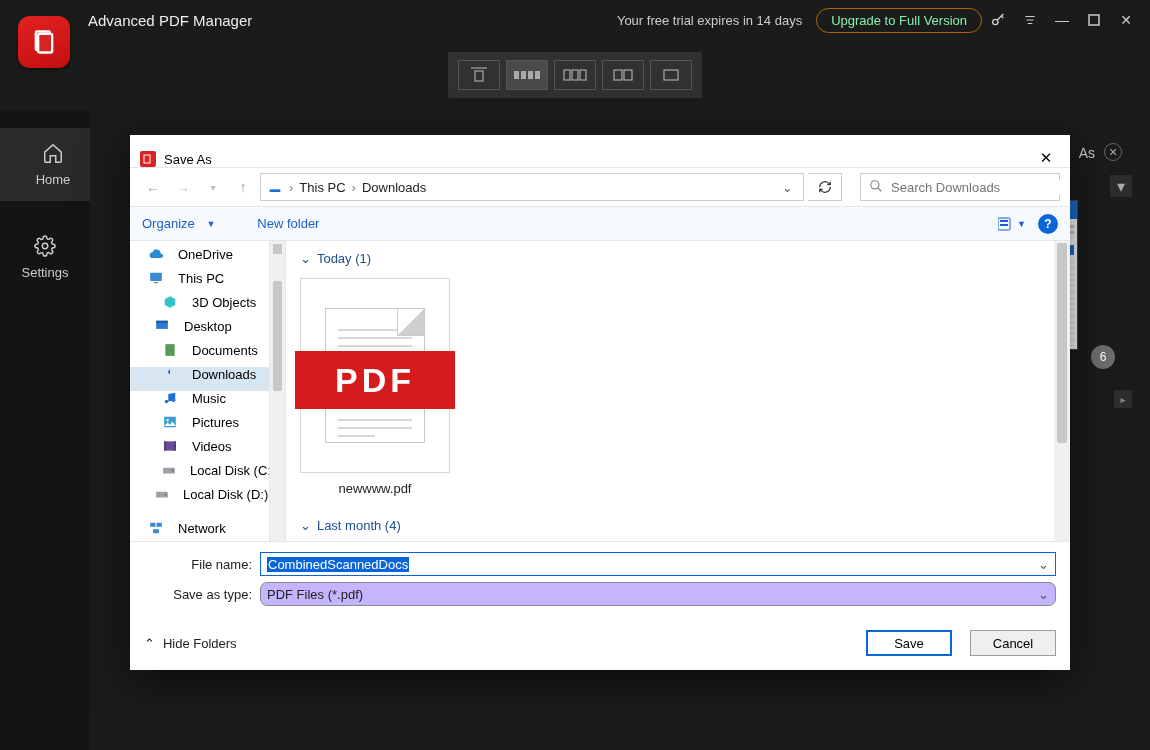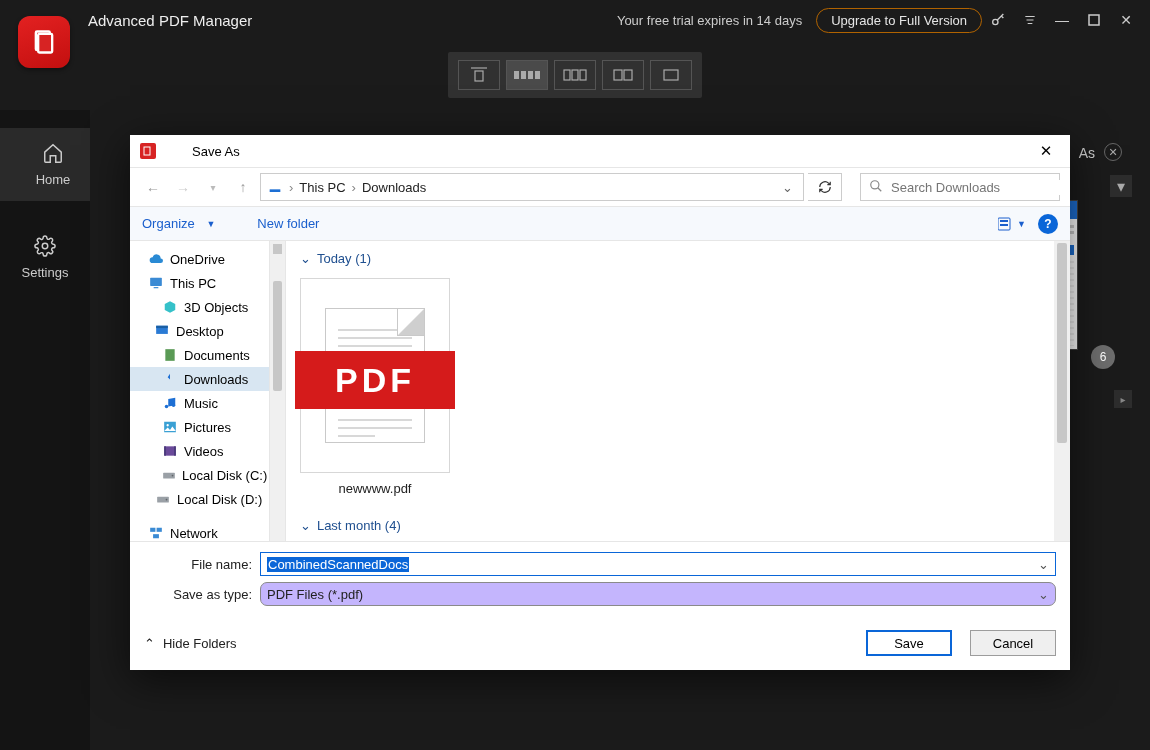--- a/index.html
+++ b/index.html
@@ -11,7 +11,7 @@
   .titlebar .spacer { flex: 1; }
   .titlebar .trial { font-size: 13px; color: #ccc; margin-right: 14px; }
   .titlebar .upgrade {
-    font-size: 13px; color: #e5e5e5; border: 1px solid #b16300; background: transparent;
+    font-size: 13px; color: #86efac; border: 1px solid #b16300; background: transparent;
     padding: 4px 14px; border-radius: 13px; cursor: pointer;
   }
   .titlebar .iconbtn {

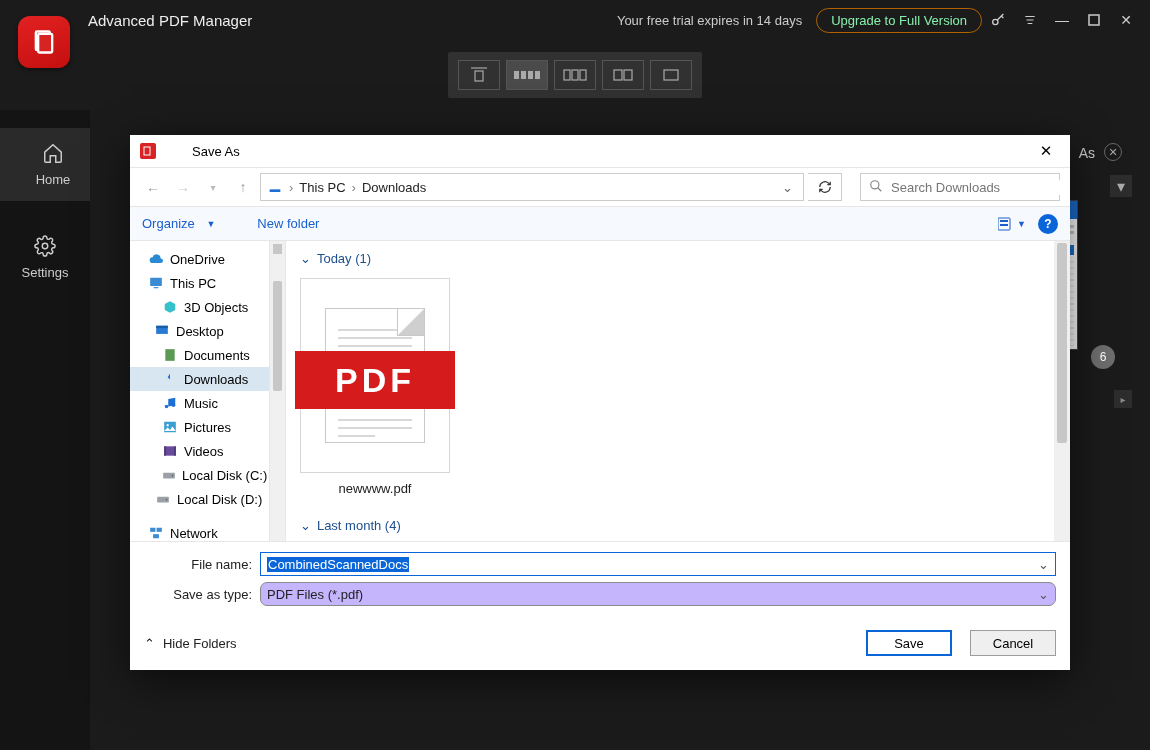--- a/index.html
+++ b/index.html
@@ -71,7 +71,7 @@
     color:#000;
   }
   .dlg-title {
-    height:32px; display:flex; align-items:center; padding:0 10px; font-size:13px;gap:28px;
+    height:32px; display:flex; align-items:flex-end; padding:0 10px; font-size:13px;
   }
   .dlg-title .ico {
     width:16px;height:16px; background:#d72323; border-radius:2px; margin-right:8px;

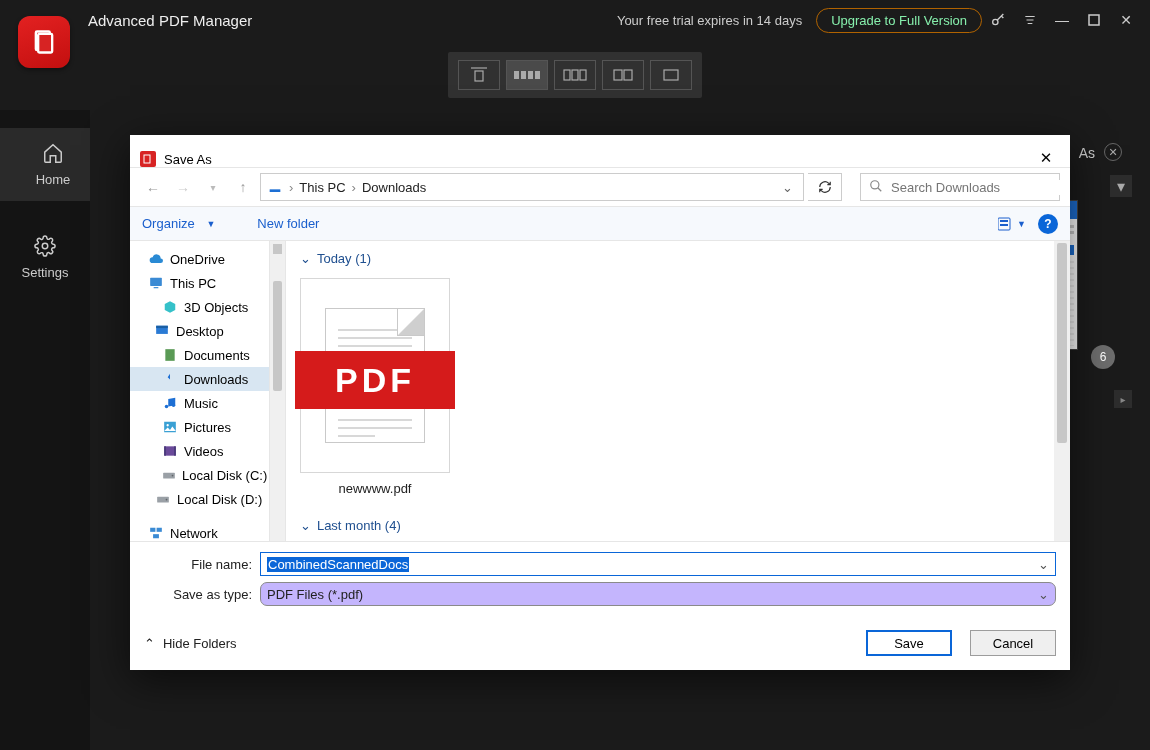--- a/index.html
+++ b/index.html
@@ -114,7 +114,7 @@
     width:140px; border-right:1px solid #e6e6e6; padding:6px 0; font-size:13px; overflow:hidden;
   }
   .tree-item {
-    height:24px; display:flex; align-items:center; gap:6px; padding:0 6px 0 18px; cursor:pointer; white-space:nowrap;
+    height:24px; display:flex; align-items:flex-start; gap:14px; padding:0 6px 0 18px; cursor:pointer; white-space:nowrap;
   }
   .tree-item.selected { background:#d8e6f2; }
   .tree-item .ic { width:16px; display:flex; justify-content:center; }

